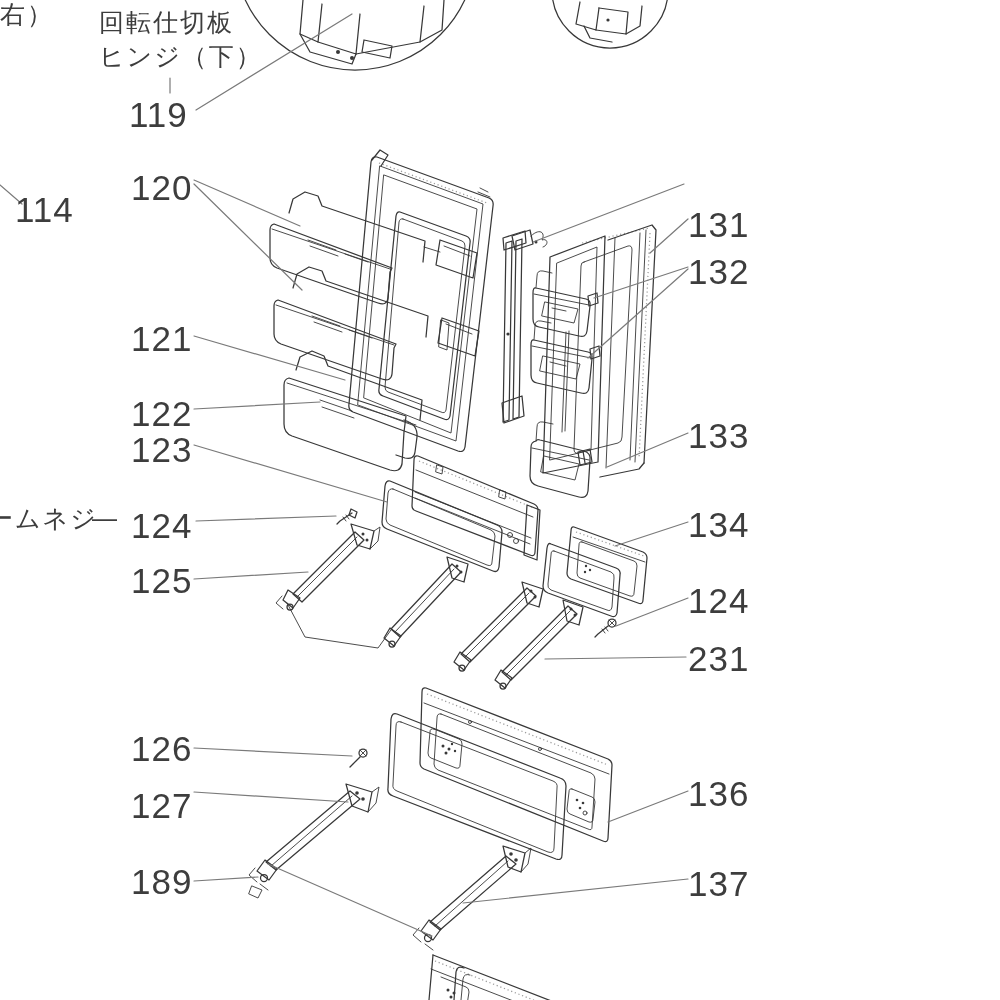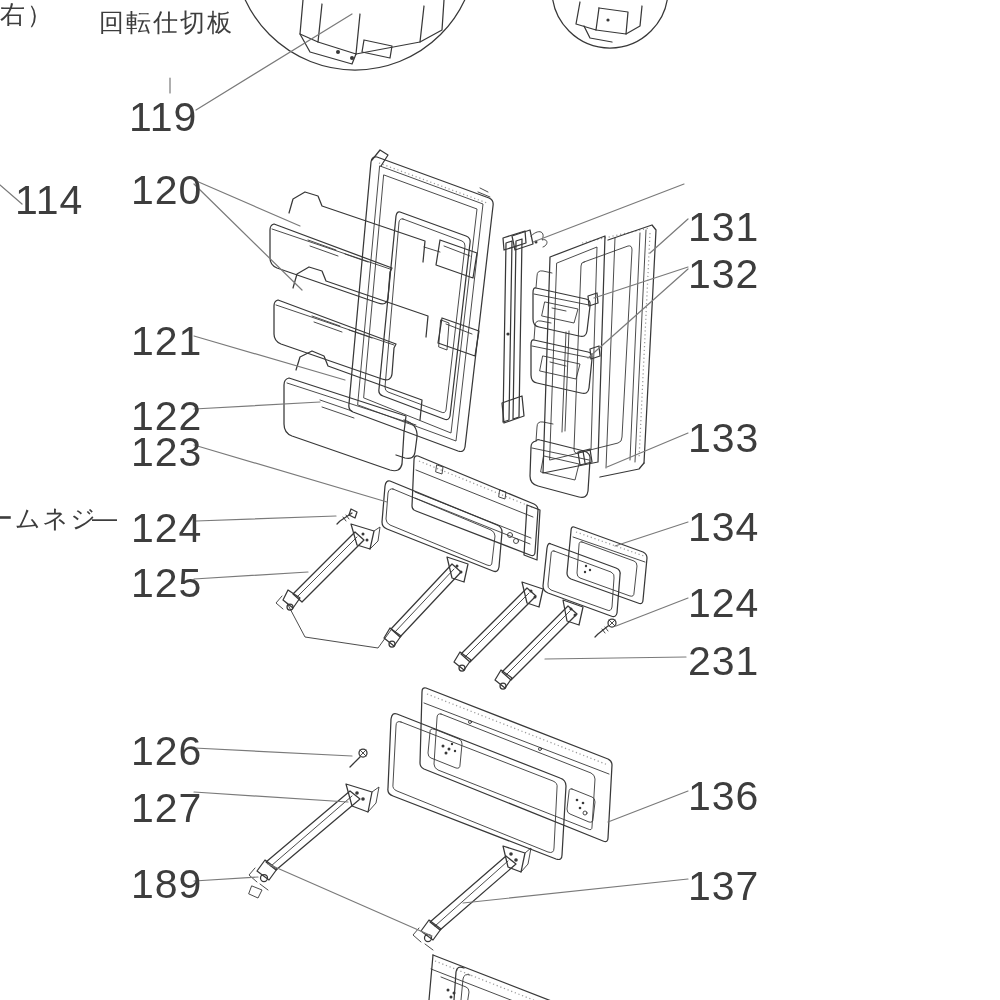--- a/index.html
+++ b/index.html
@@ -328,6 +328,7 @@
 
 <div class="lbl jp" style="left:0px;top:2px">右）</div>
 <div class="lbl jp" style="left:99px;top:10px">回転仕切板</div>
+<div class="lbl jp" style="left:99px;top:44px">ヒンジ（下）</div>
 <div class="lbl jp" style="left:-12px;top:506px">ームネジ</div>
 <div class="lbl dashchar" style="left:92px;top:506px">—</div>
 

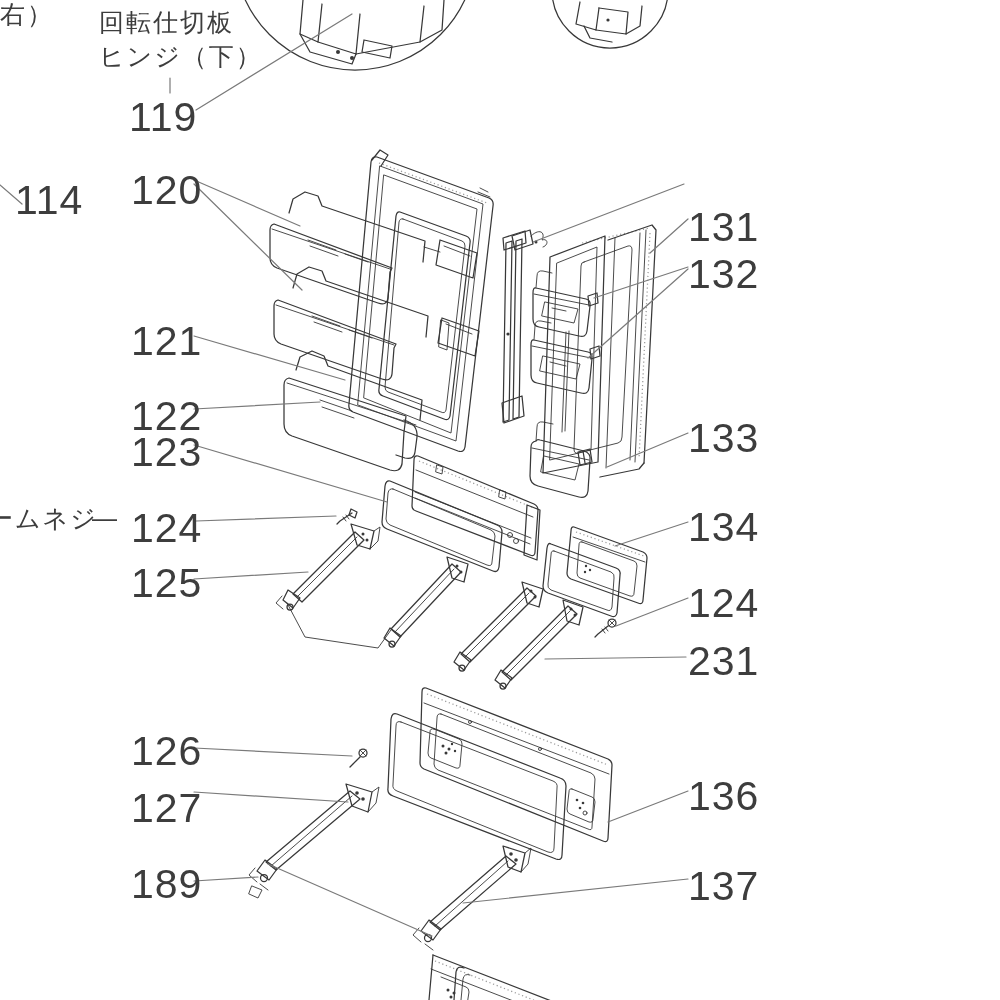--- a/index.html
+++ b/index.html
@@ -24,7 +24,7 @@
   #art .dot{fill:var(--line);stroke:none;}
   .lbl{
     position:absolute;color:var(--label);white-space:nowrap;
-    font-size:41px;letter-spacing:1px;line-height:1;
+    font-size:35px;letter-spacing:1px;line-height:1;
   }
   .jp{font-size:25px;letter-spacing:2px;}
   .dashchar{font-size:25px;}

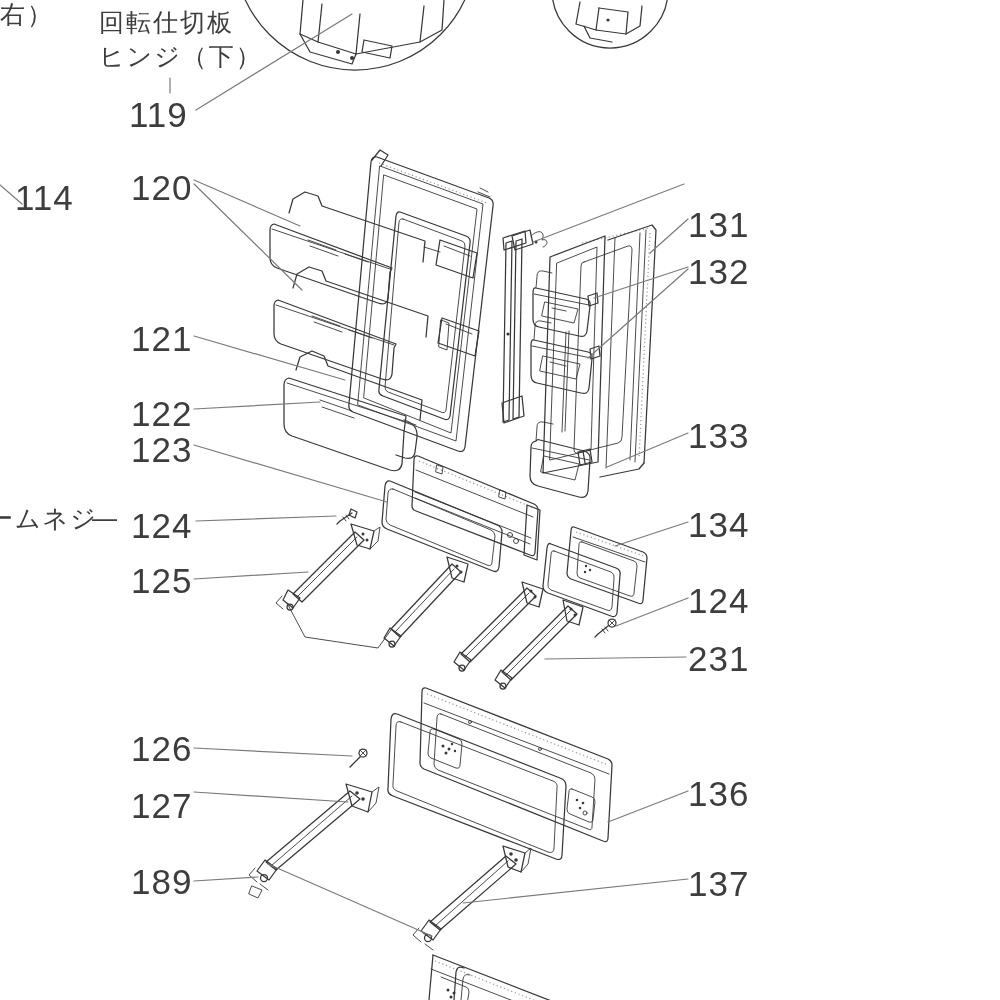--- a/index.html
+++ b/index.html
@@ -334,7 +334,7 @@
 
 <div class="lbl" style="left:129px;top:97px">119</div>
 <div class="lbl" style="left:131px;top:170px">120</div>
-<div class="lbl" style="left:15px;top:180px">114</div>
+<div class="lbl" style="left:15px;top:192px">114</div>
 <div class="lbl" style="left:131px;top:321px">121</div>
 <div class="lbl" style="left:131px;top:396px">122</div>
 <div class="lbl" style="left:131px;top:432px">123</div>

